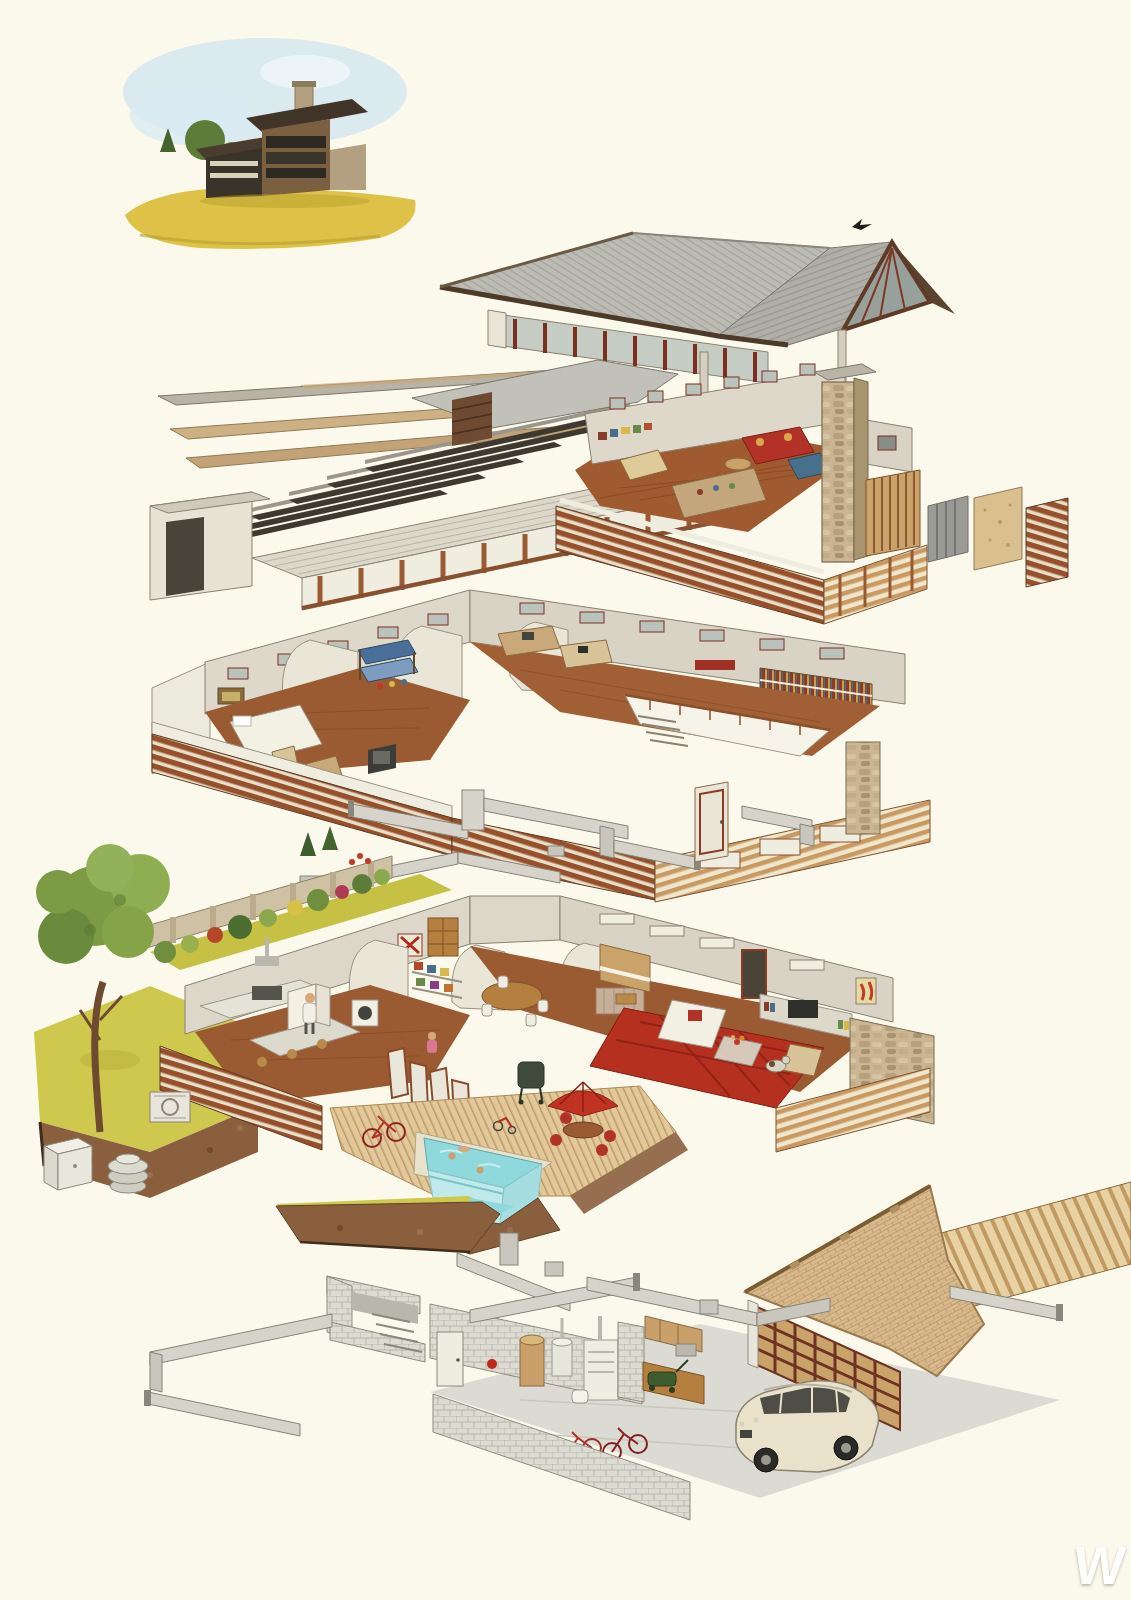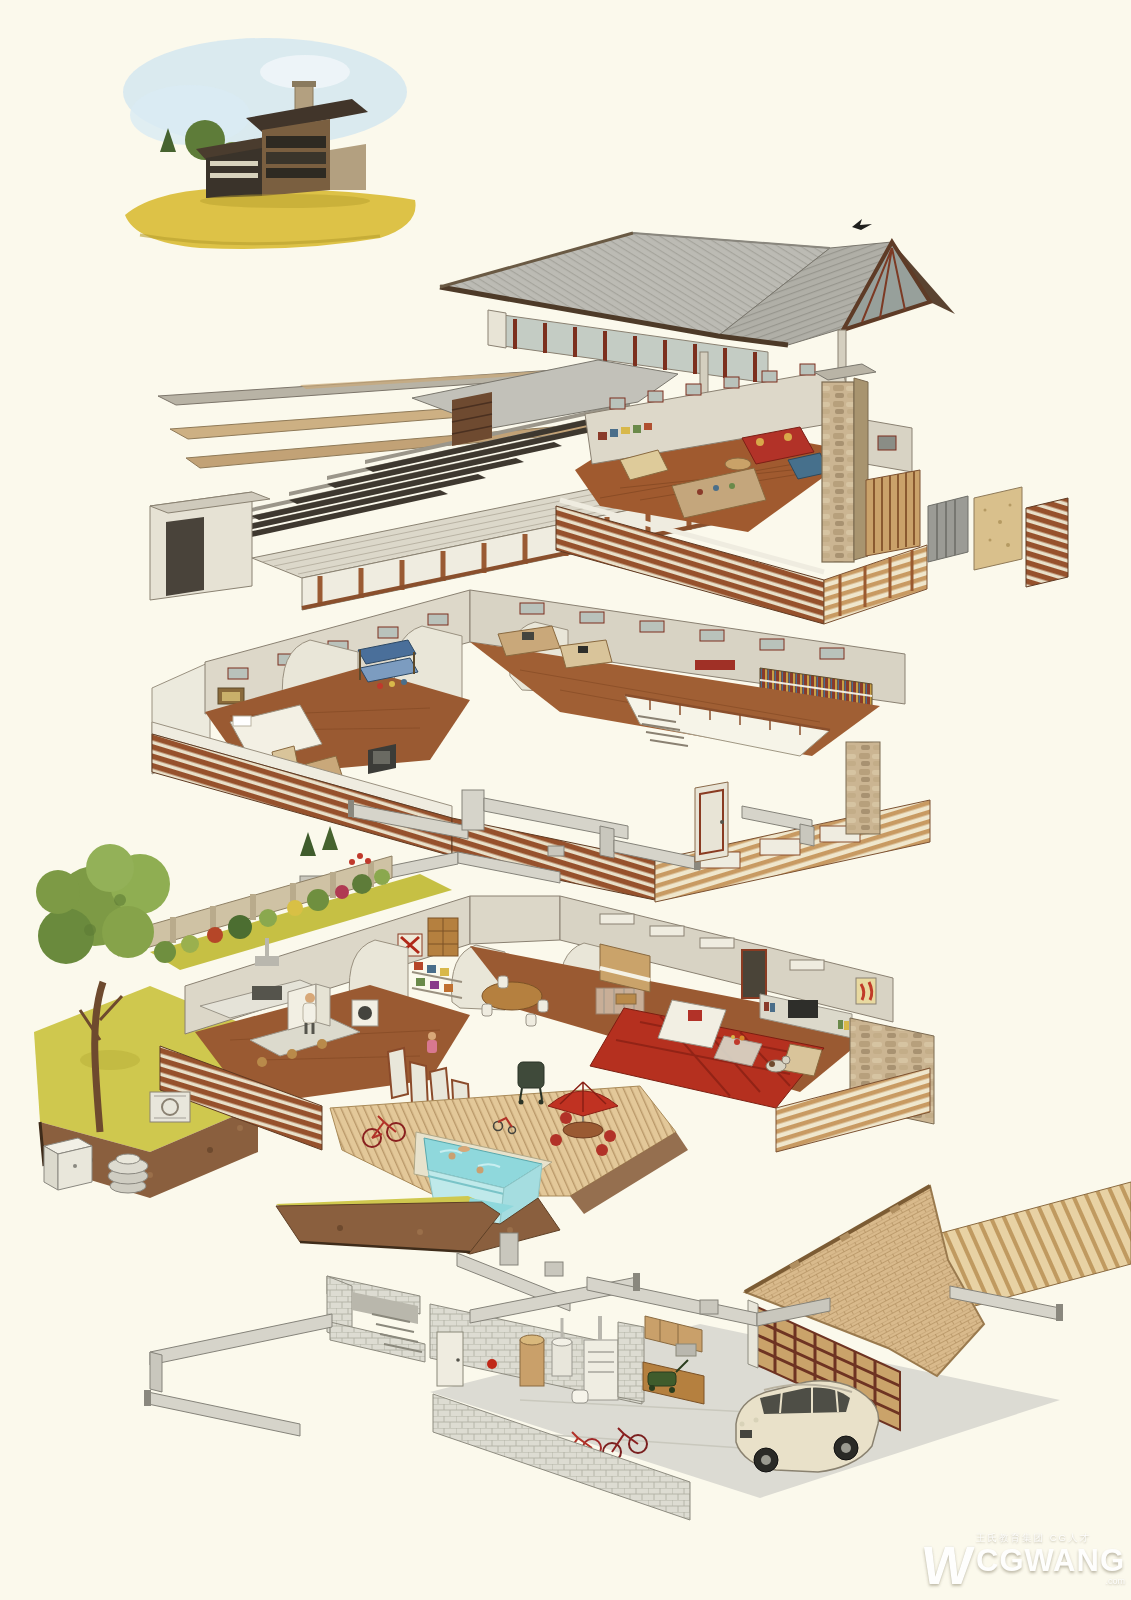--- a/index.html
+++ b/index.html
@@ -636,11 +636,6 @@
 
 <div class="watermark">
   <span class="wm-logo">W</span>
-  <span class="wm-col">
-    <span class="wm-tagline">王氏教育集团 CG人才</span>
-    <span class="wm-brand">CGWANG</span>
-    <span class="wm-domain">.com</span>
-  </span>
 </div>
 </div>
 

